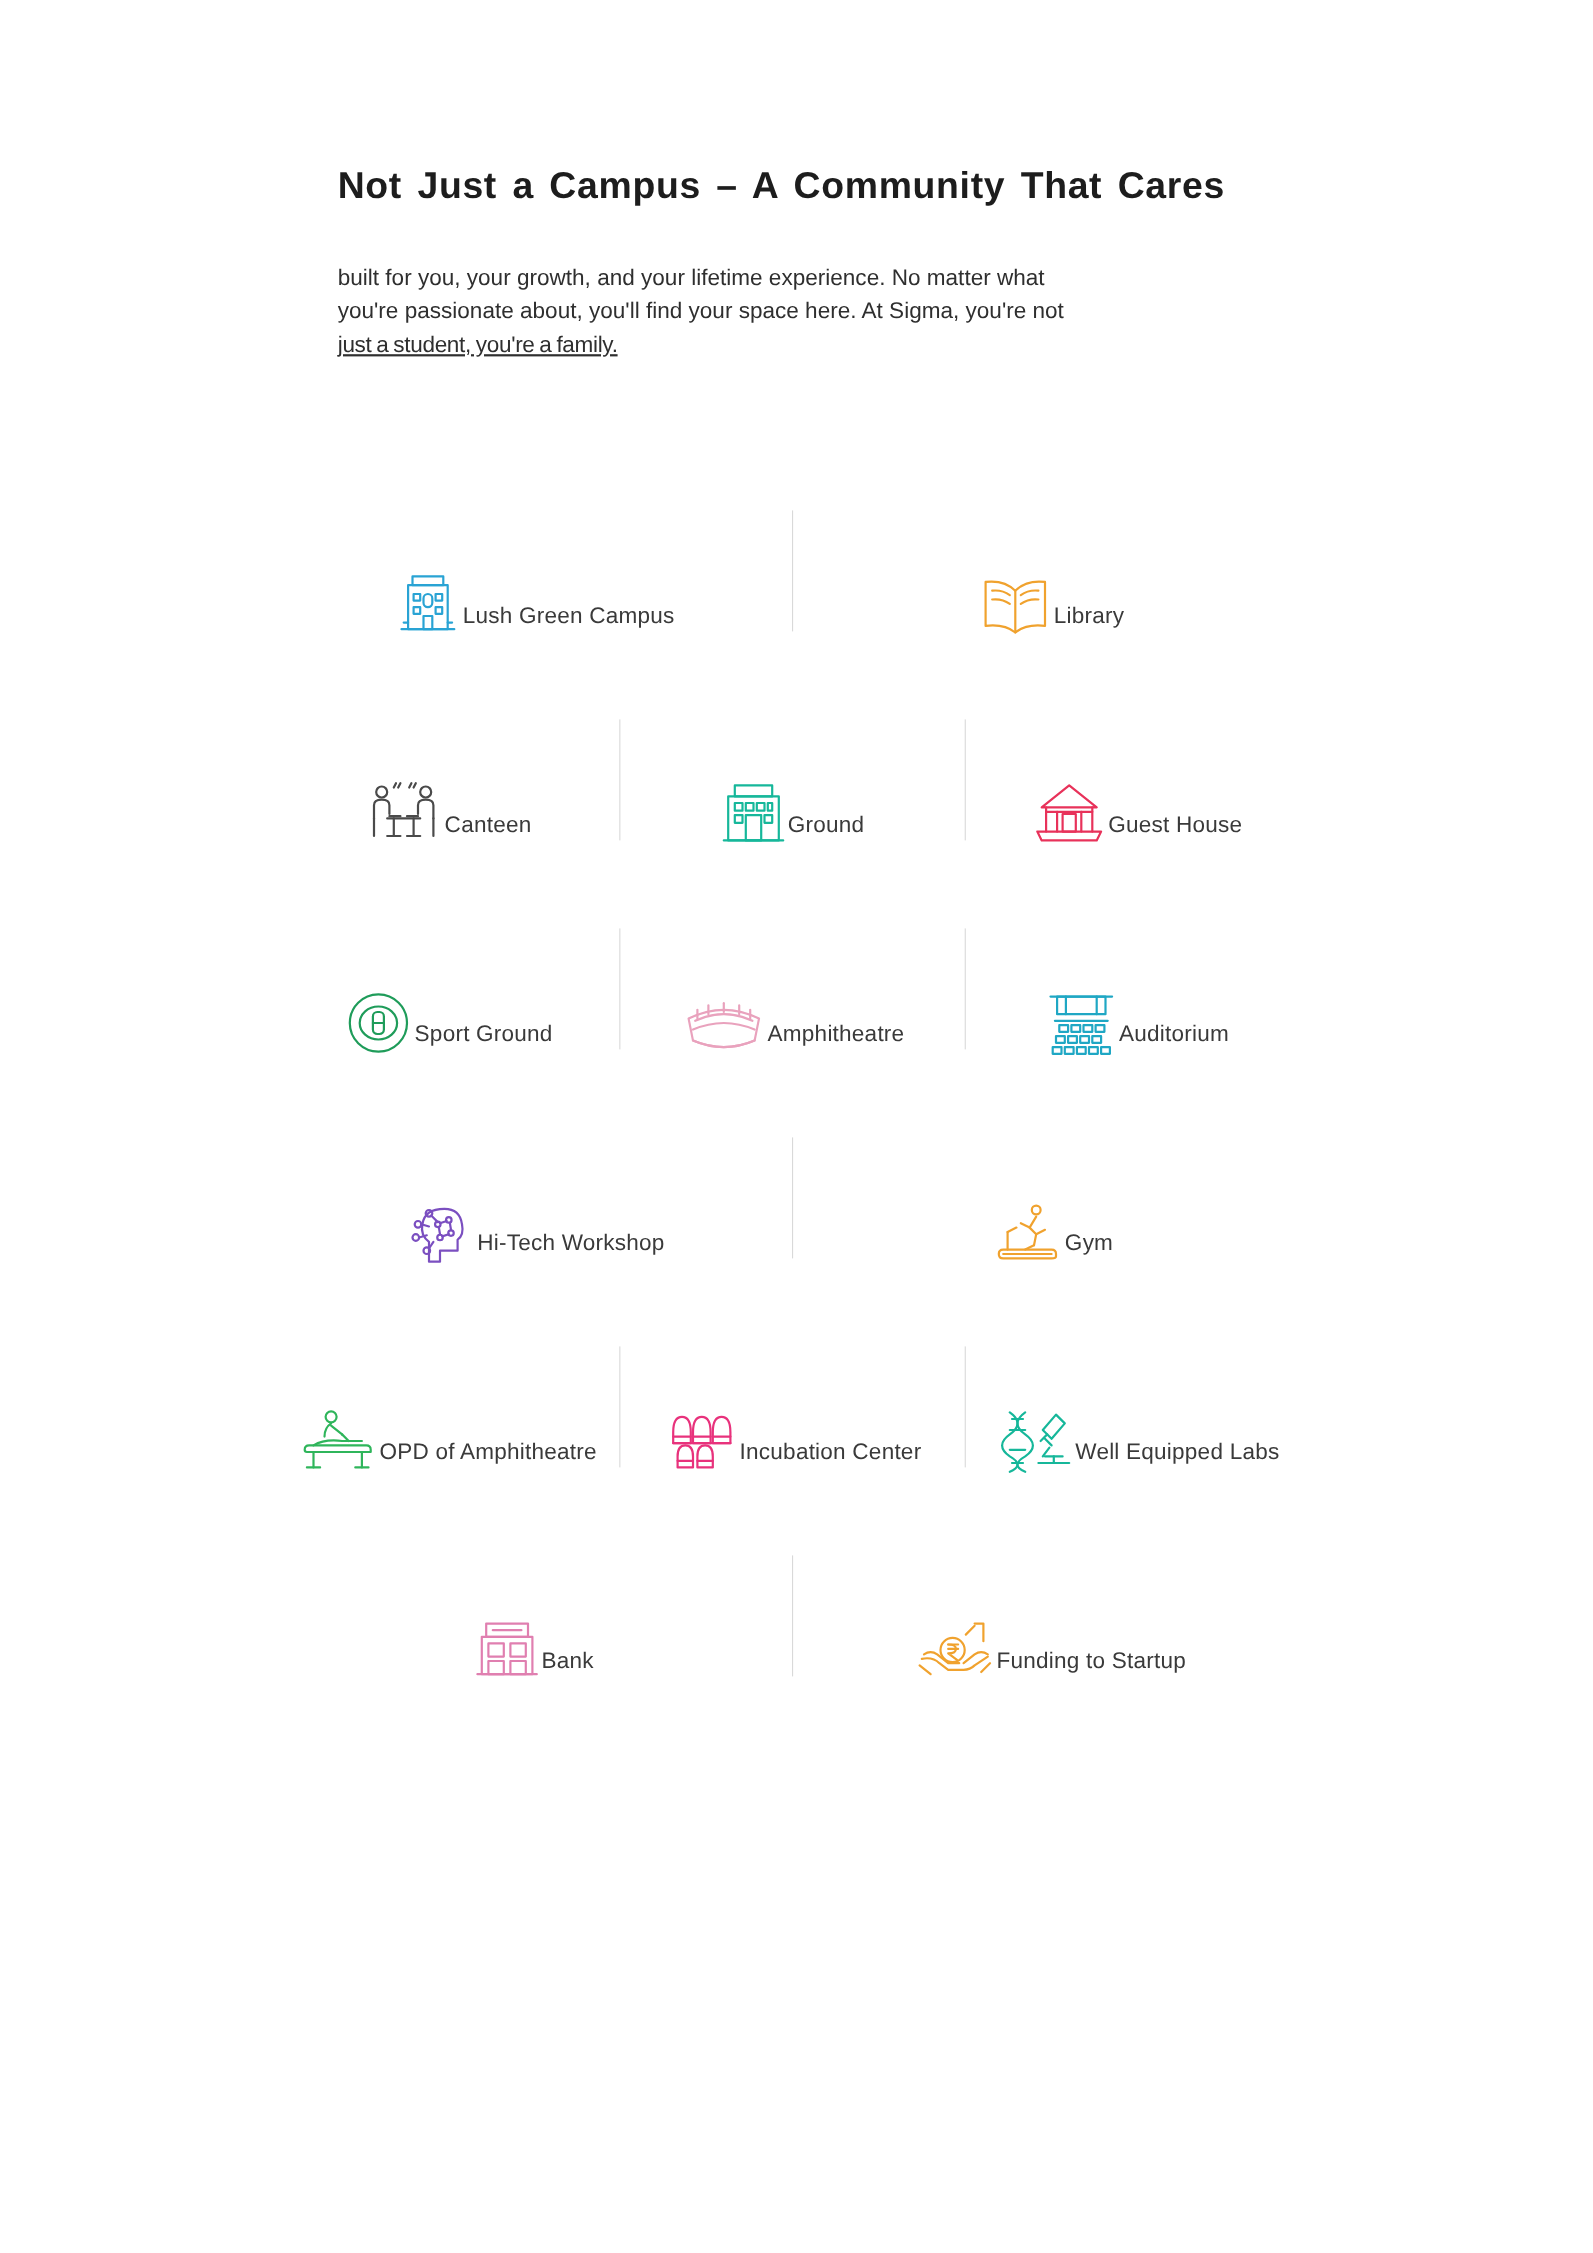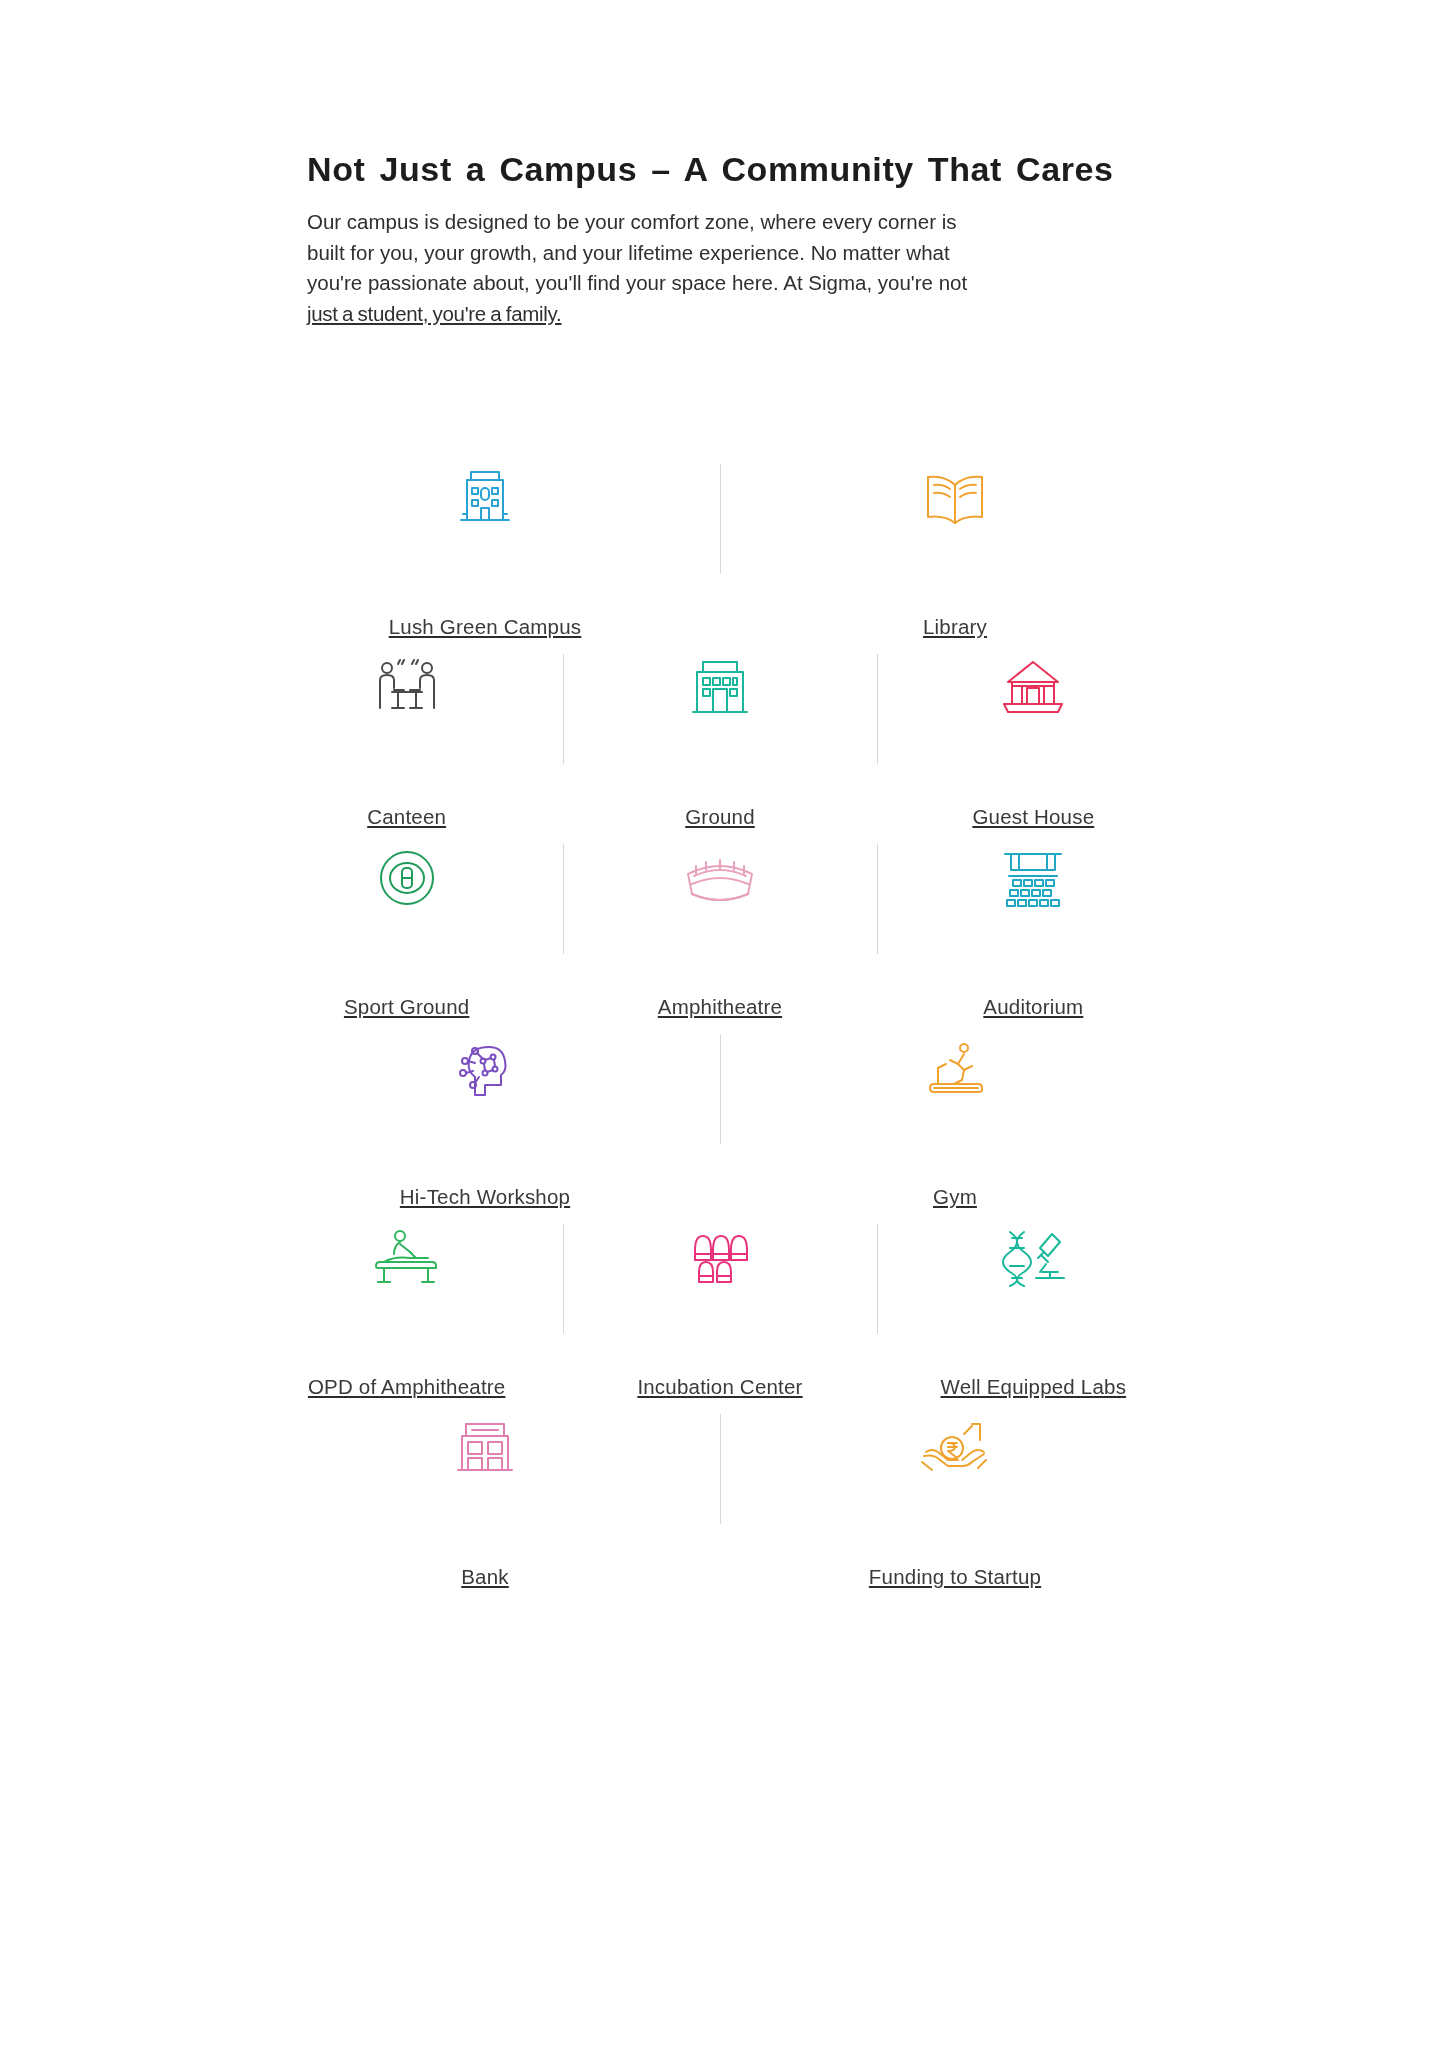--- a/index.html
+++ b/index.html
@@ -103,7 +103,7 @@
   <div class="content">
     <h1 class="heading">Not Just a Campus – A Community That Cares</h1>
     <p class="intro">
-      <span>Our campus is designed to be your comfort zone, where every corner is</span><br>
+      <br>
       <span>built for you, your growth, and your lifetime experience. No matter what</span><br>
       <span>you're passionate about, you'll find your space here. At Sigma, you're not</span><br>
       <span class="tight">just a student, you're a family.</span>

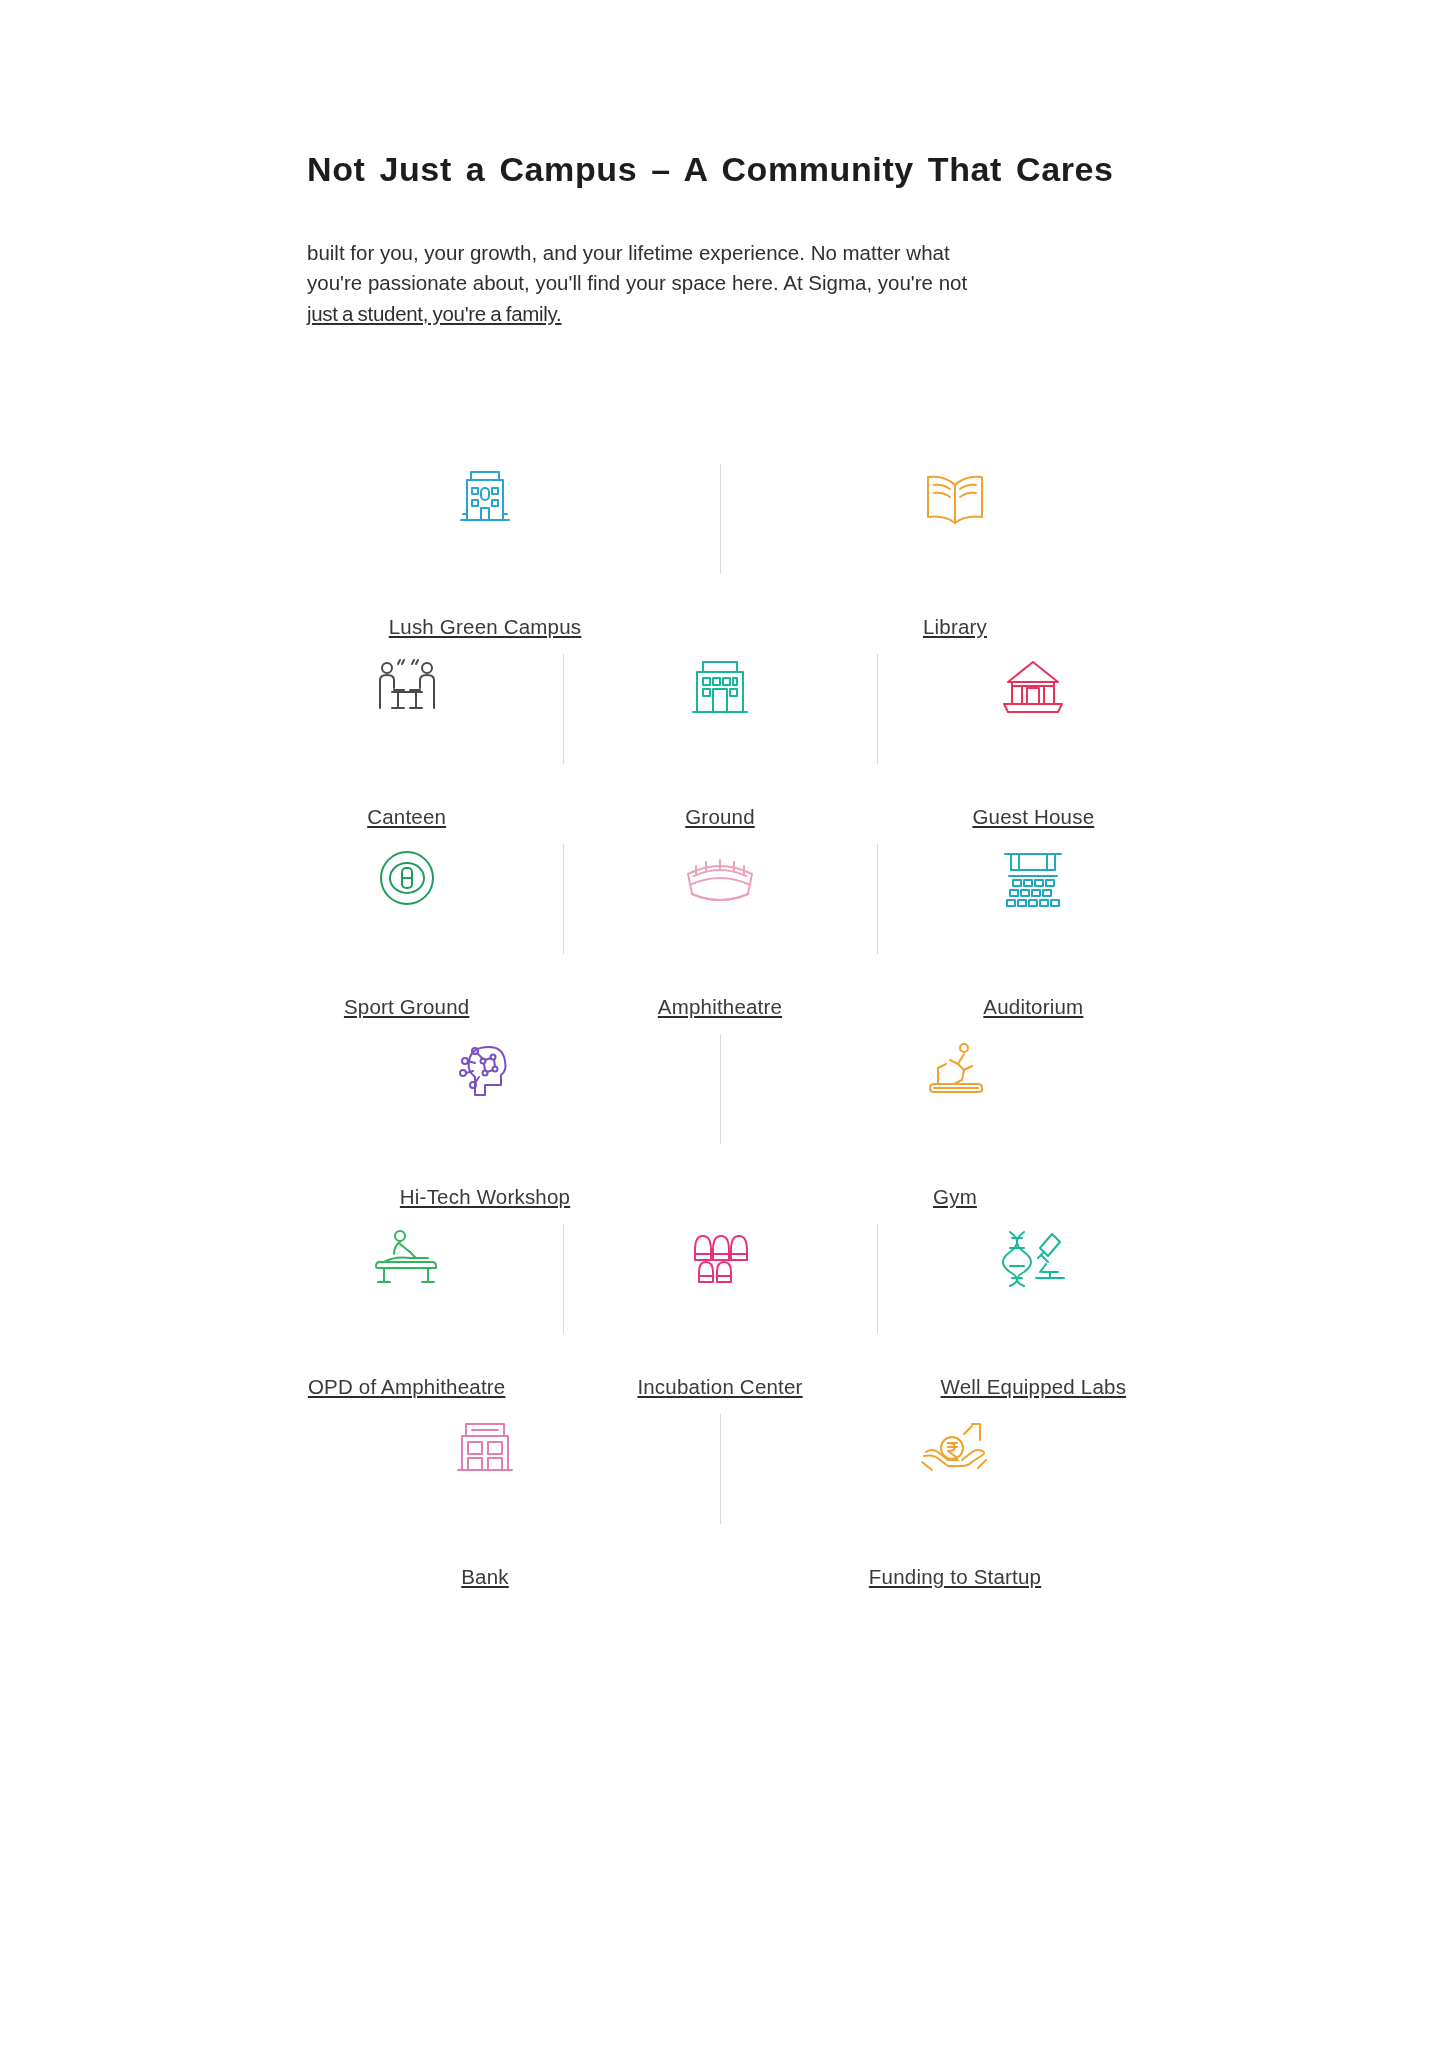--- a/index.html
+++ b/index.html
@@ -60,12 +60,10 @@
   .cell {
     flex: 1 1 0;
     display: flex;
-    flex-direction: column;
     align-items: center;
-    justify-content: space-between;
+    justify-content: center;
     position: relative;
     padding-top: 12px;
-    text-decoration: underline;
   }
   .cell + .cell::before {
     content: "";

